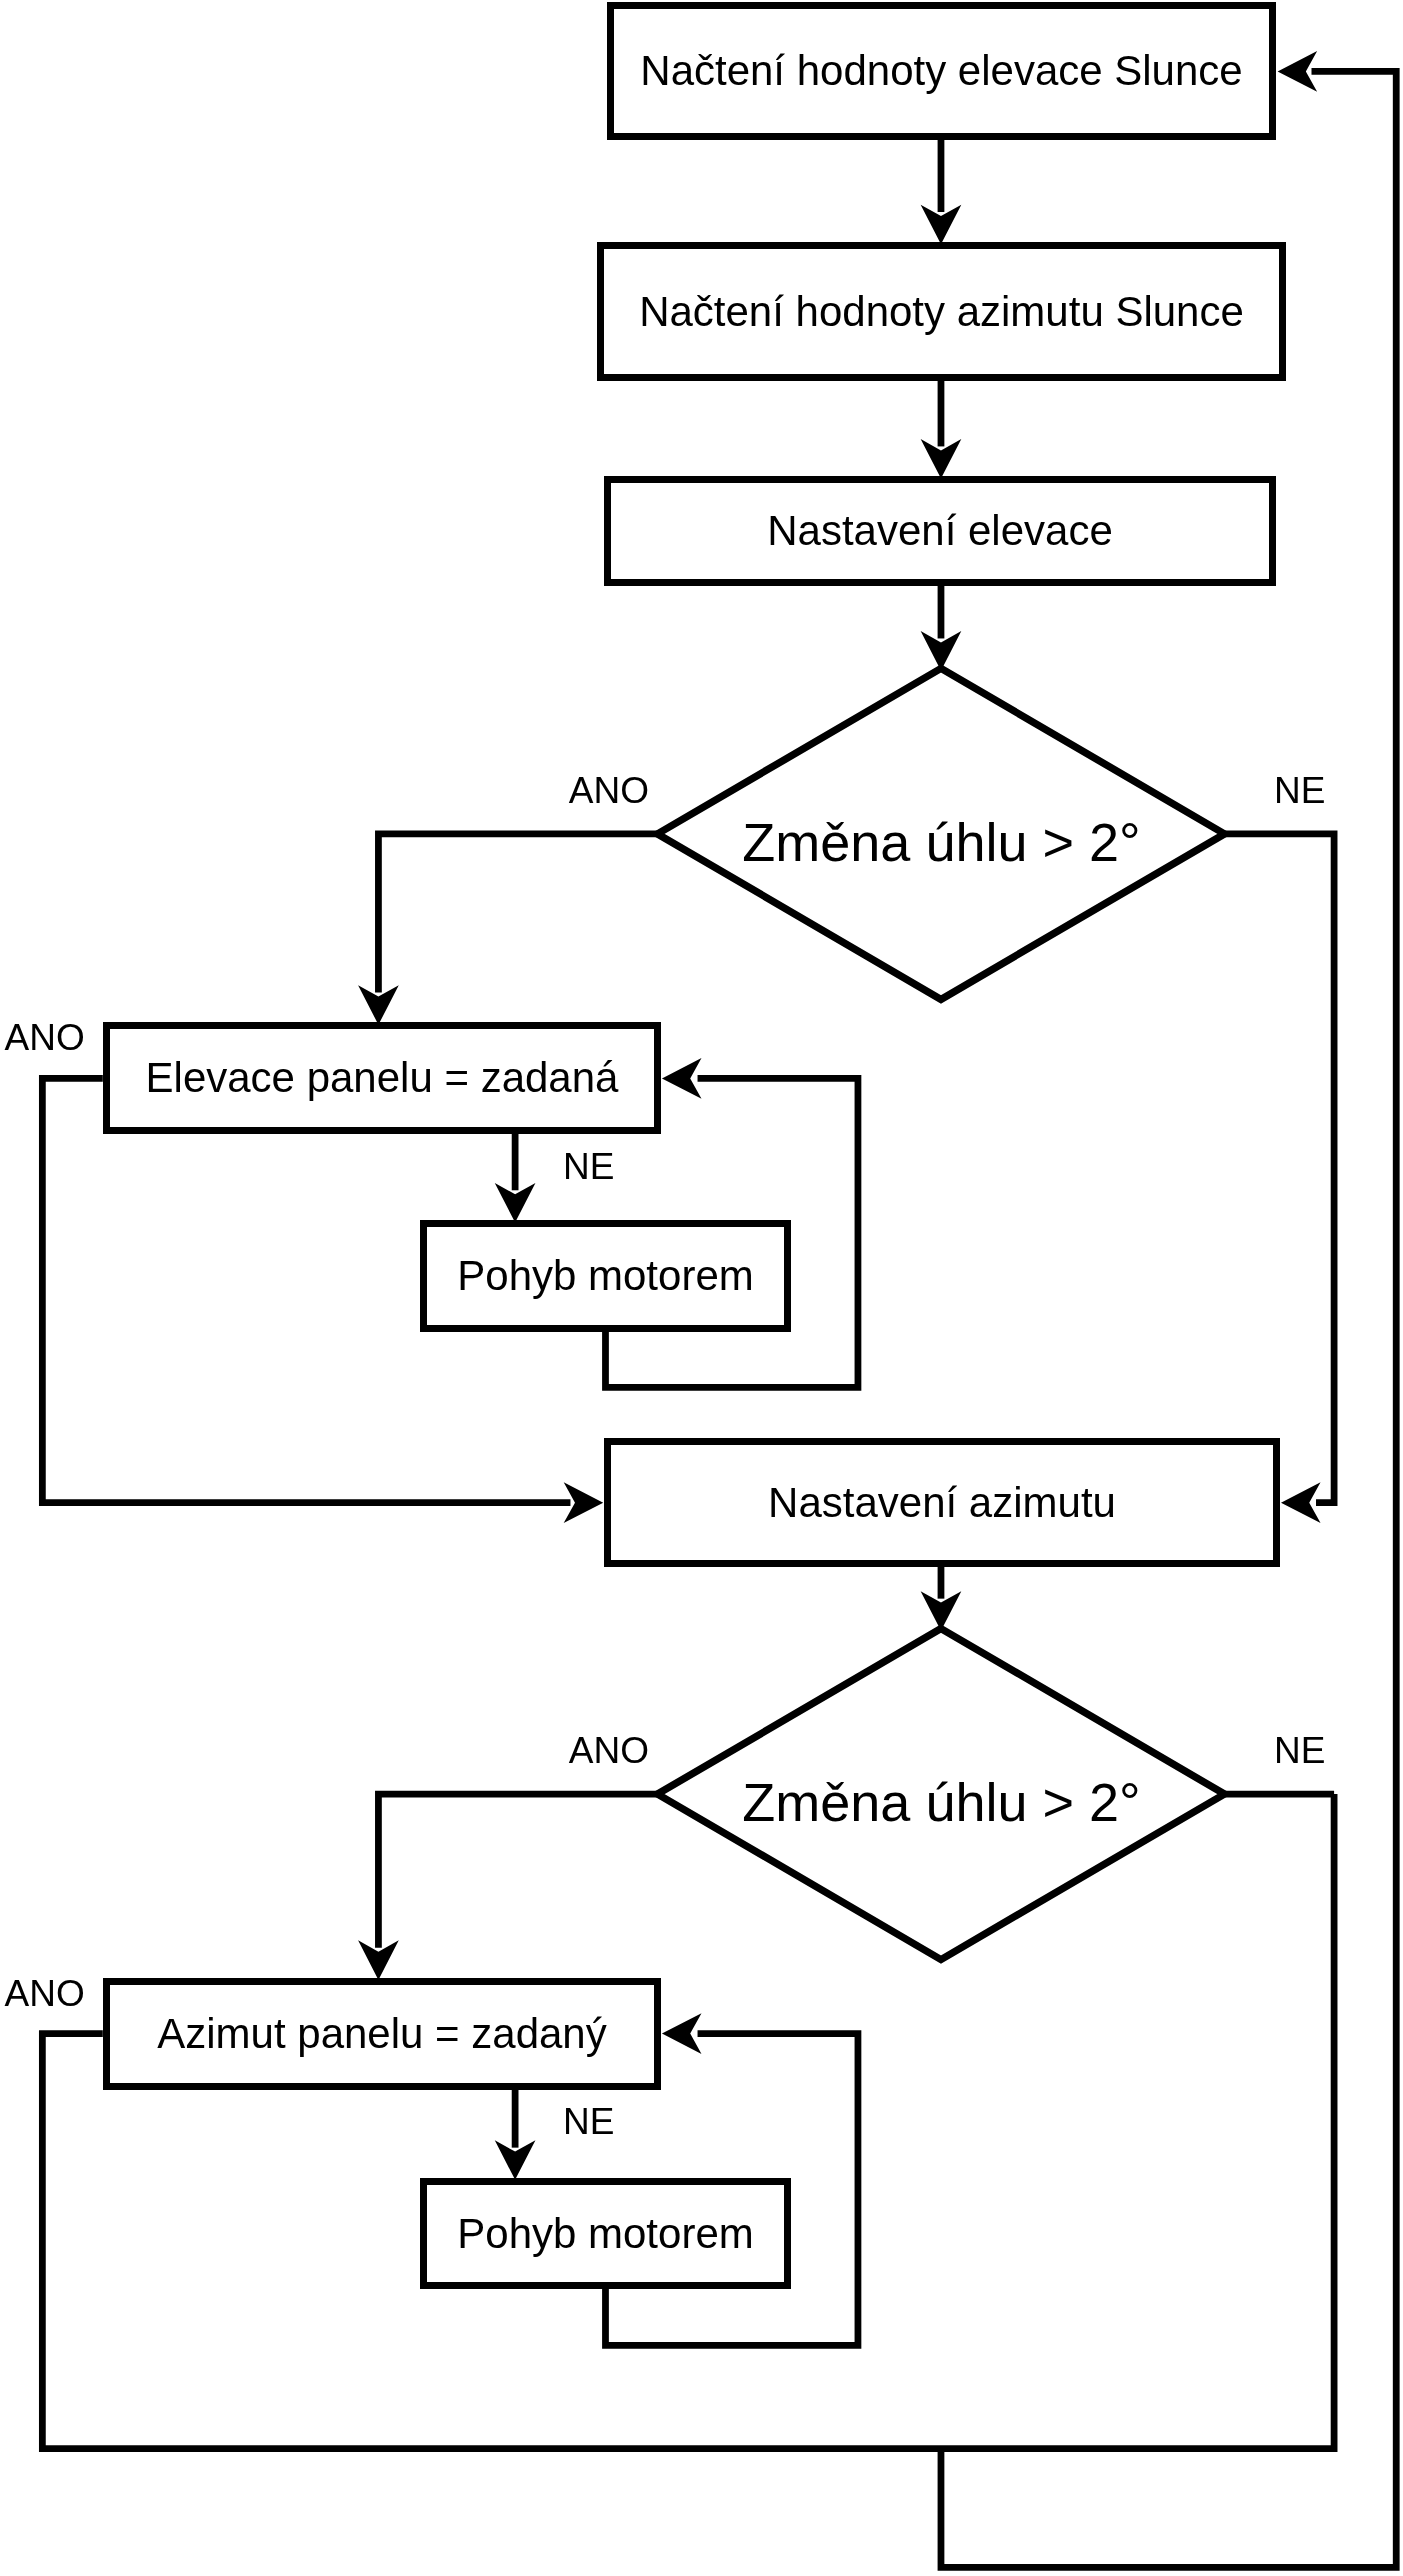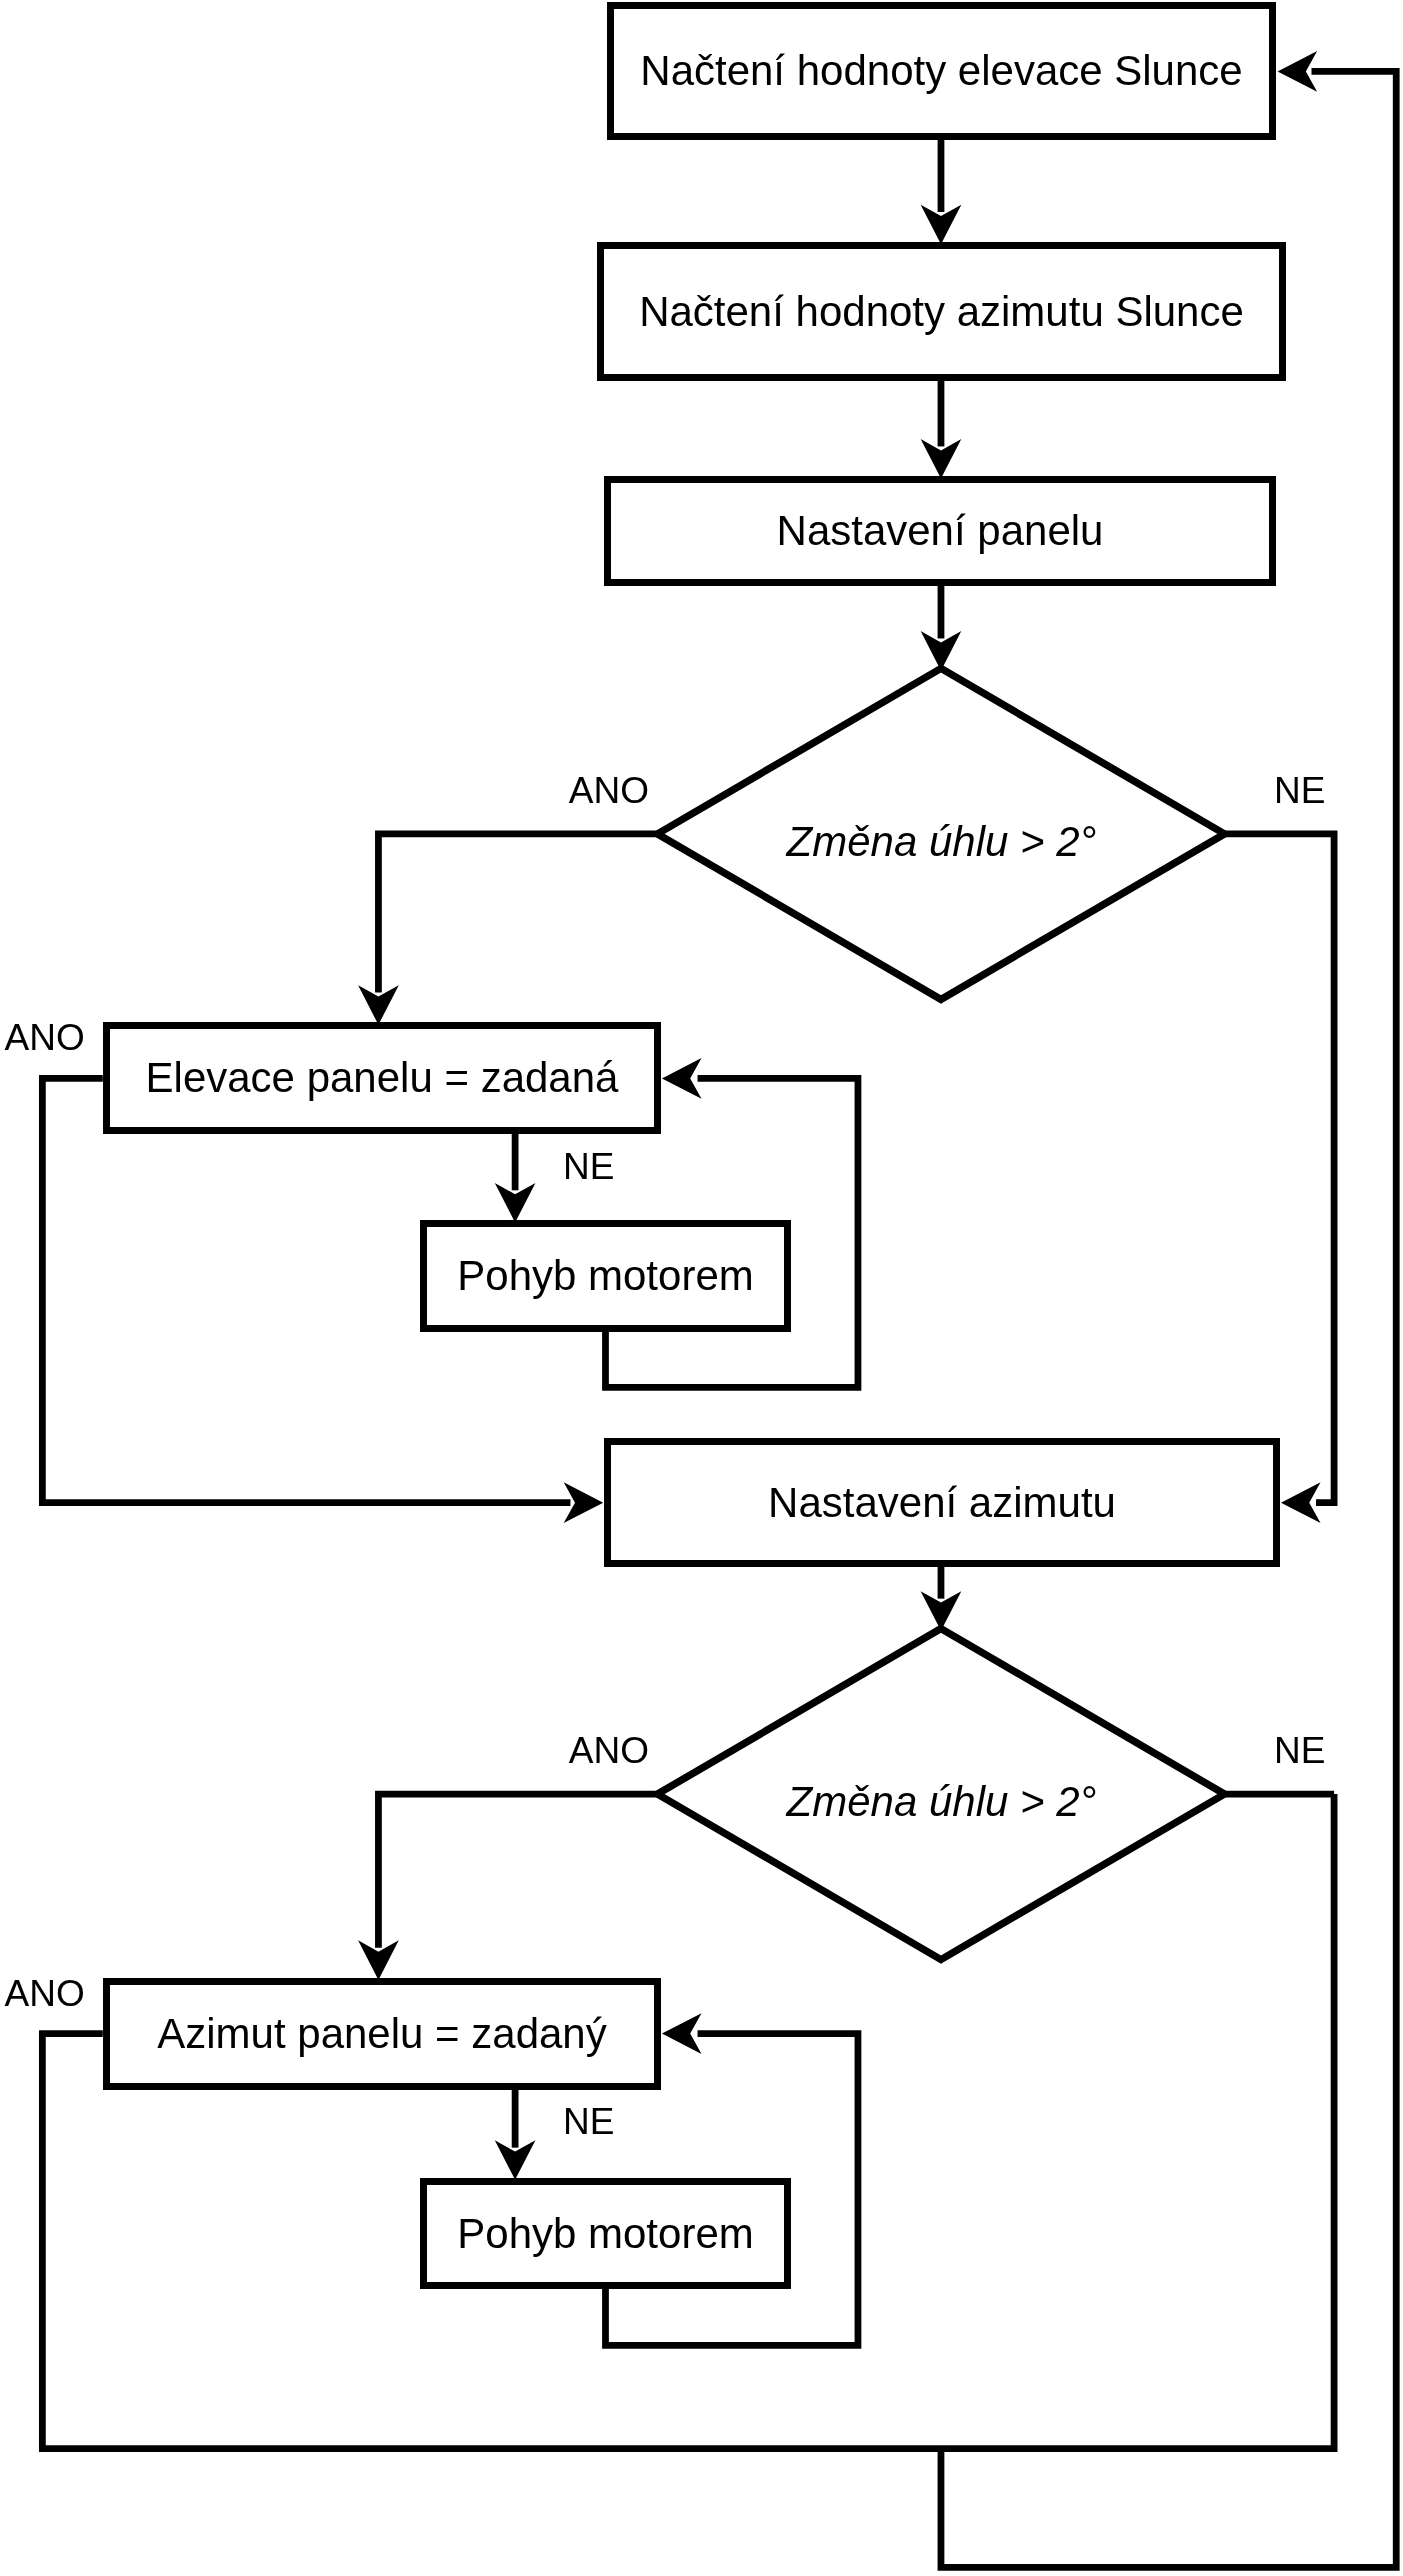--- a/index.html
+++ b/index.html
@@ -72,7 +72,7 @@
   </div>
 
   <div class="node" style="left:604px;top:476px;width:672px;height:110px">
-    <span>Nastavení panelu</span>
+    <span>Nastavení elevace</span>
   </div>
 
   <div class="node" style="left:103px;top:1022px;width:558px;height:112px">

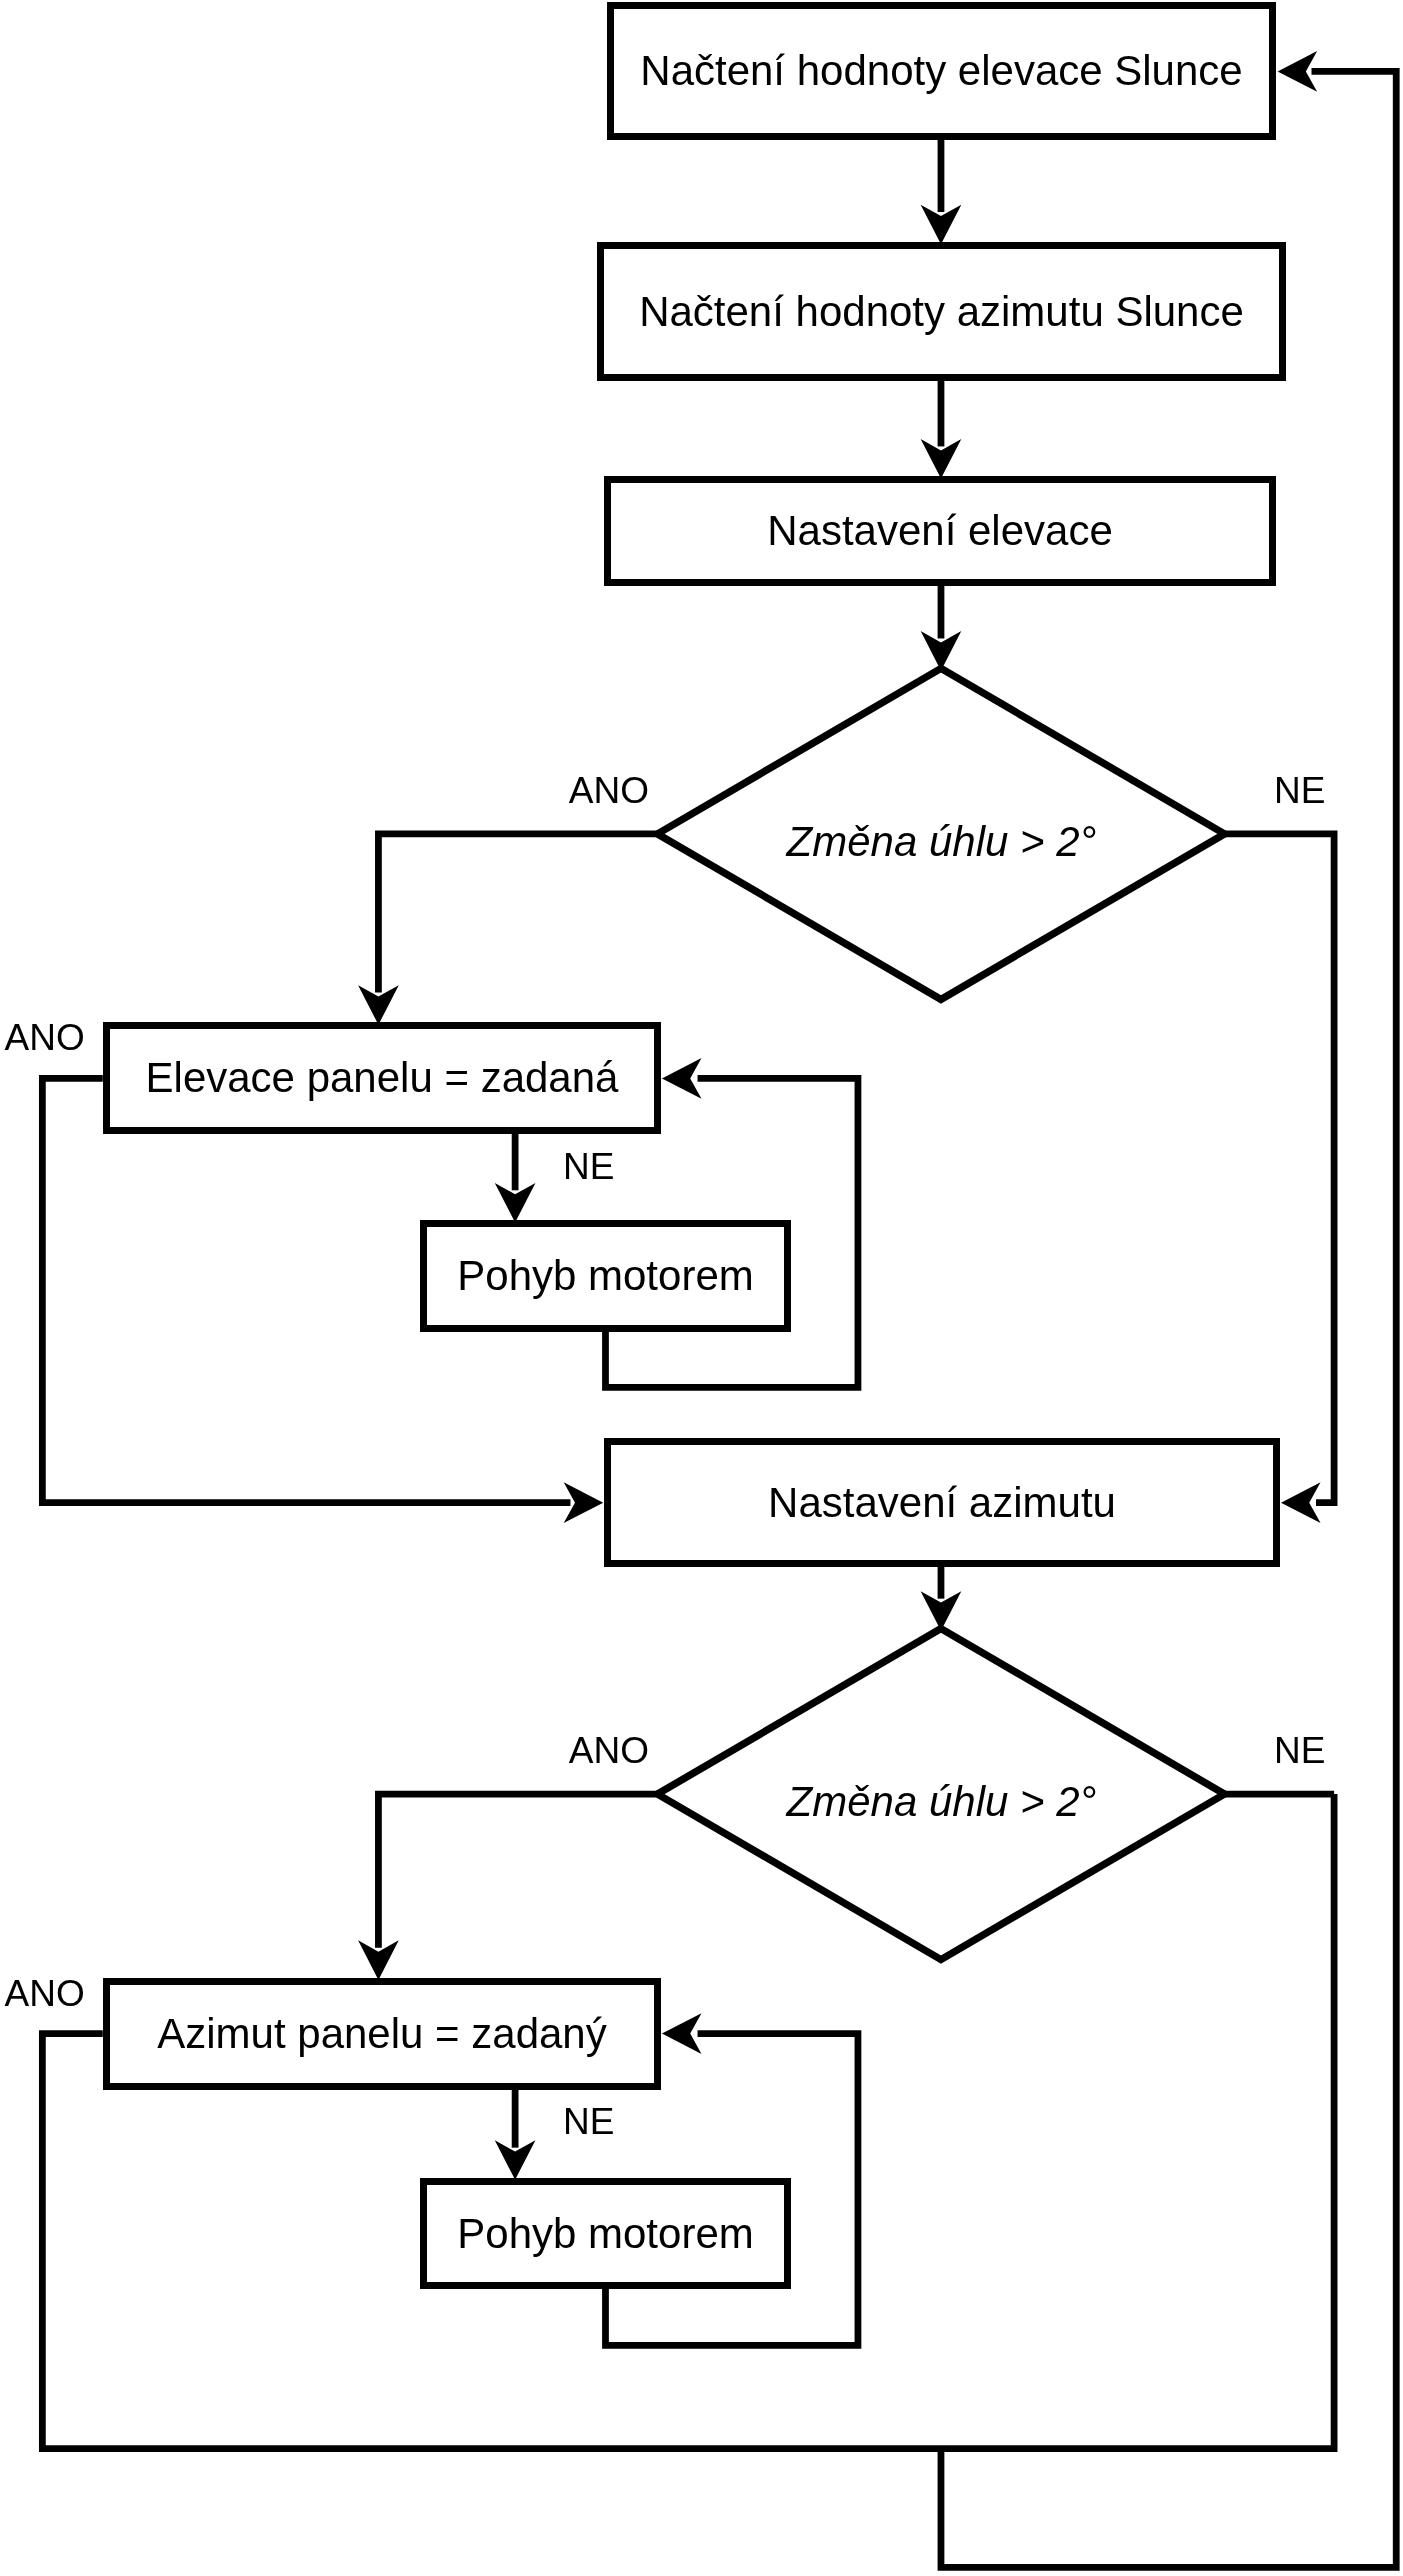--- a/index.html
+++ b/index.html
@@ -10,7 +10,7 @@
         display:flex;align-items:center;justify-content:center;text-align:center;
         font-size:42px;line-height:1.12;padding:0 9px;}
   .dlabel{position:absolute;display:flex;align-items:center;justify-content:center;
-          text-align:center;font-size:42px;white-space:nowrap;font-style:italic;}
+          text-align:center;font-size:54px;white-space:nowrap;}
   .blabel{position:absolute;font-size:37px;line-height:1;white-space:nowrap;}
   .blabel.ralign{text-align:right;}
 </style>

